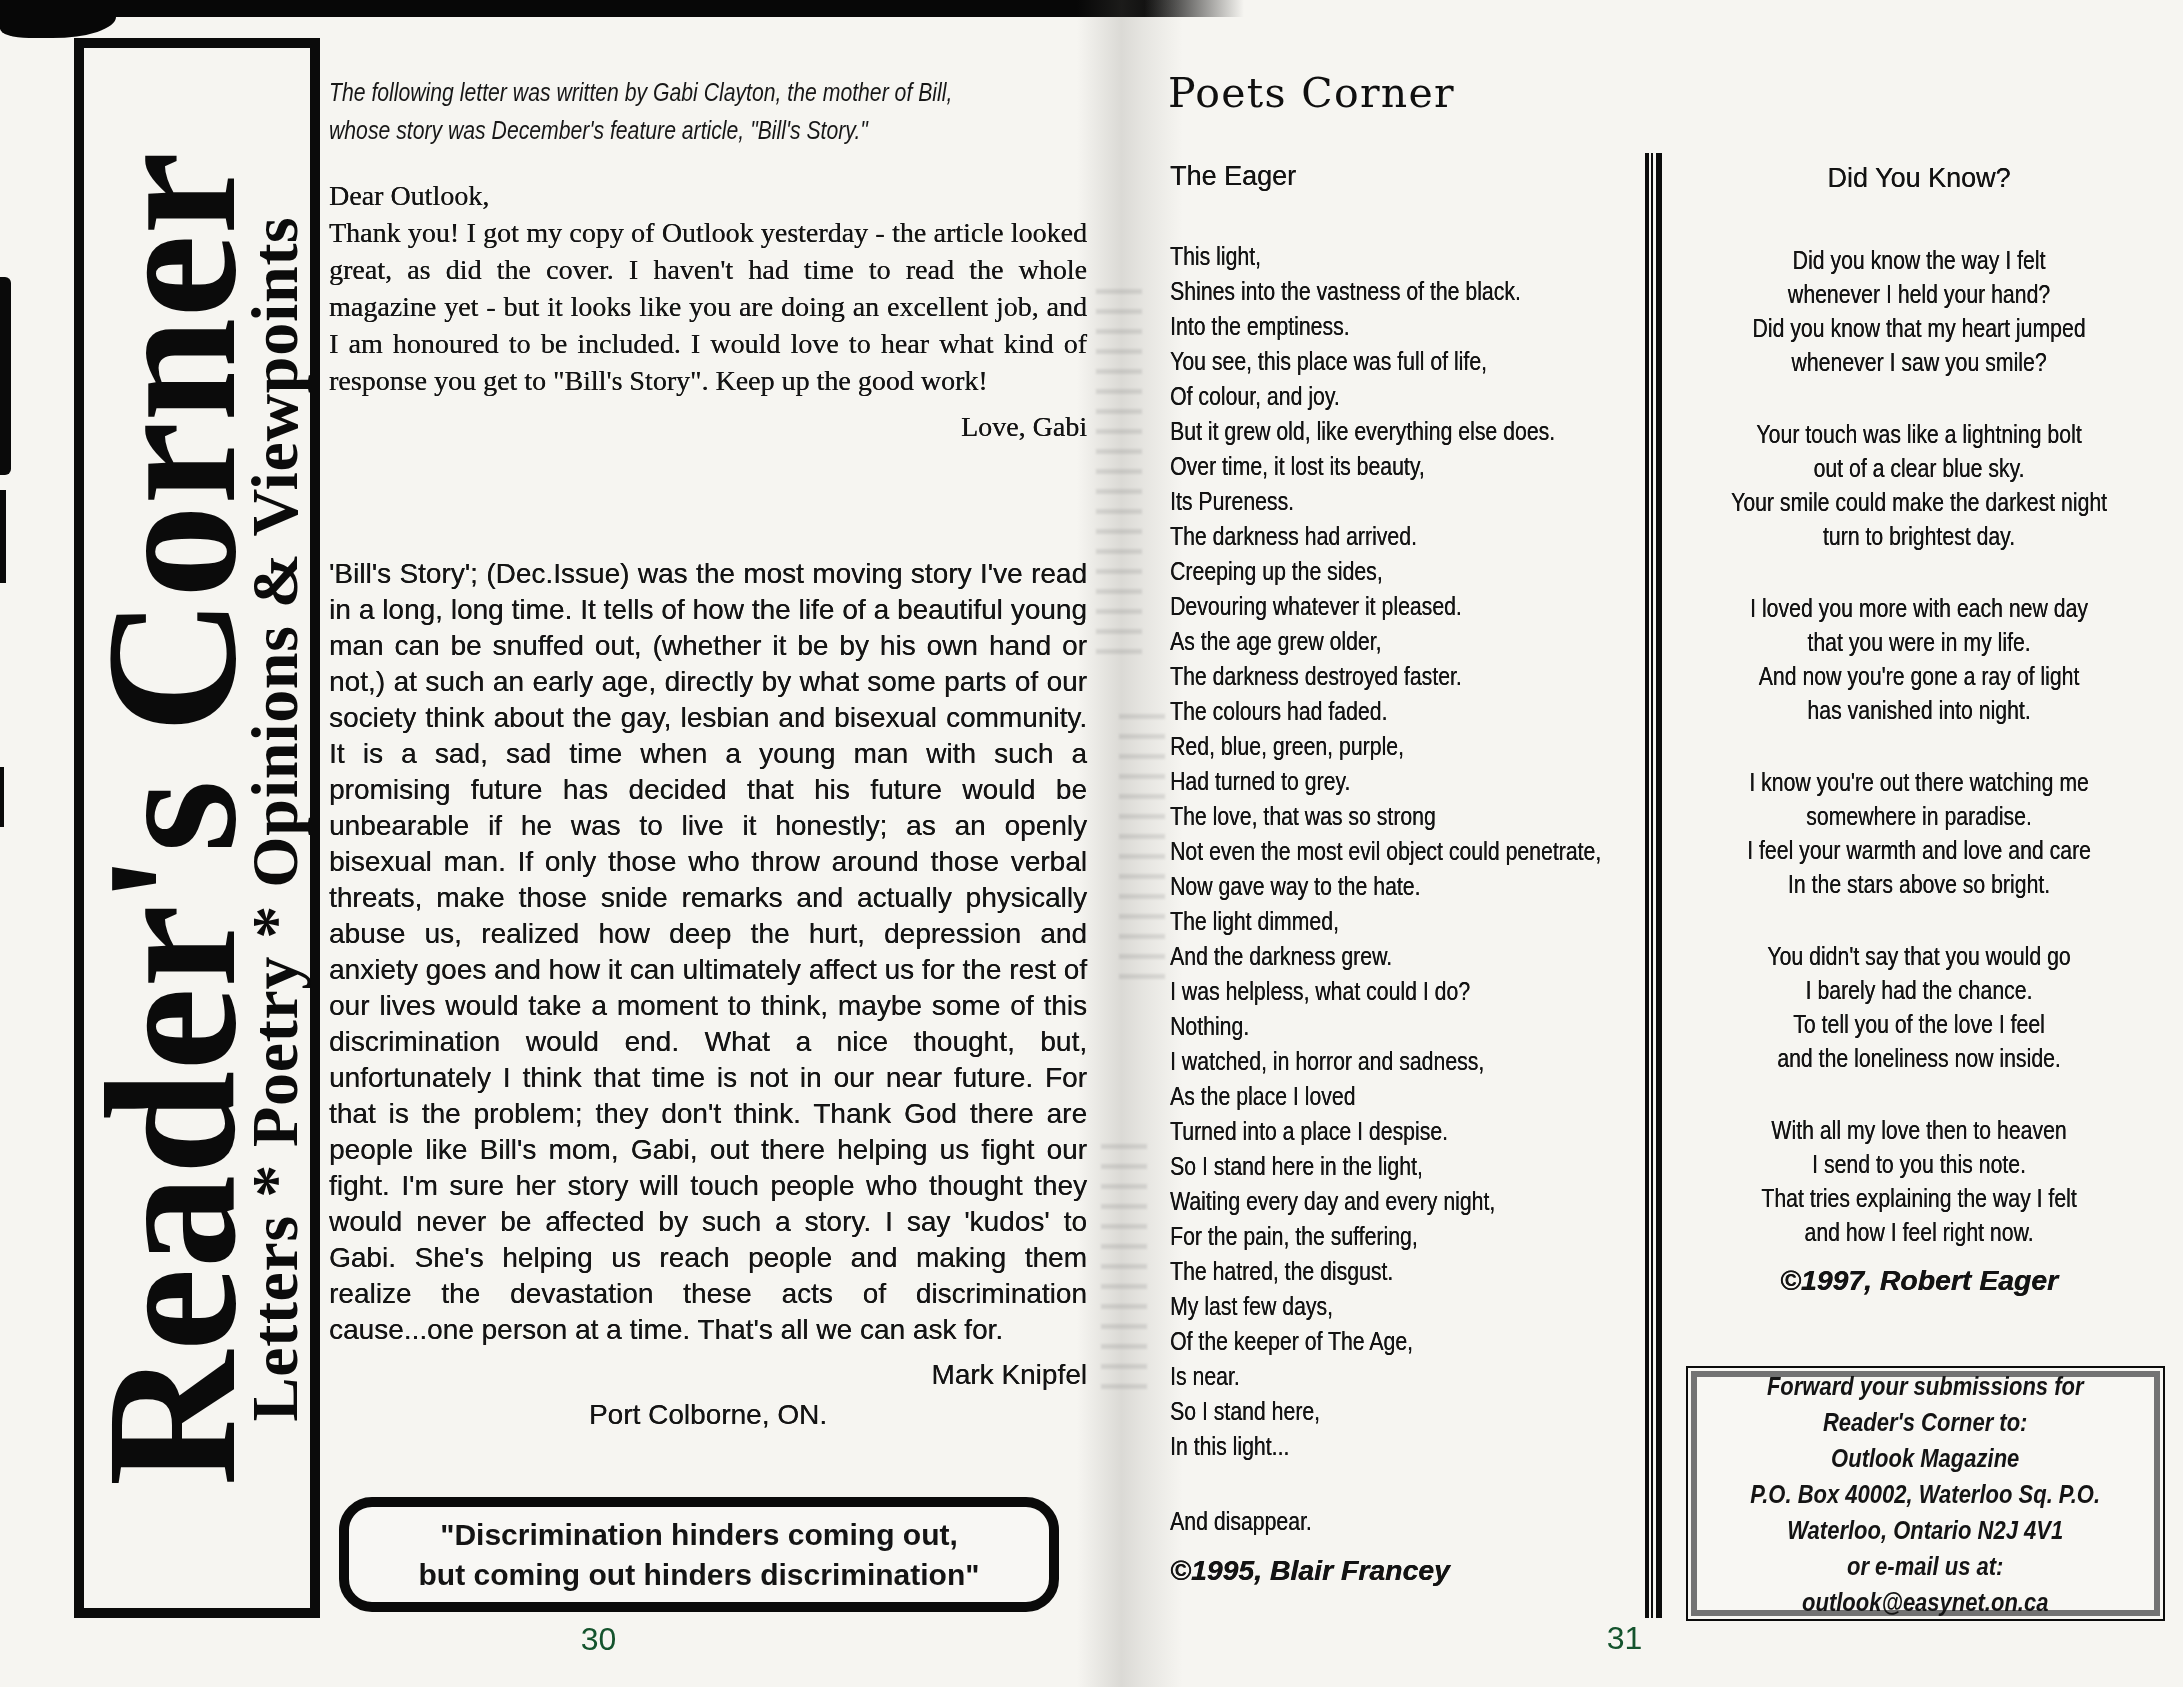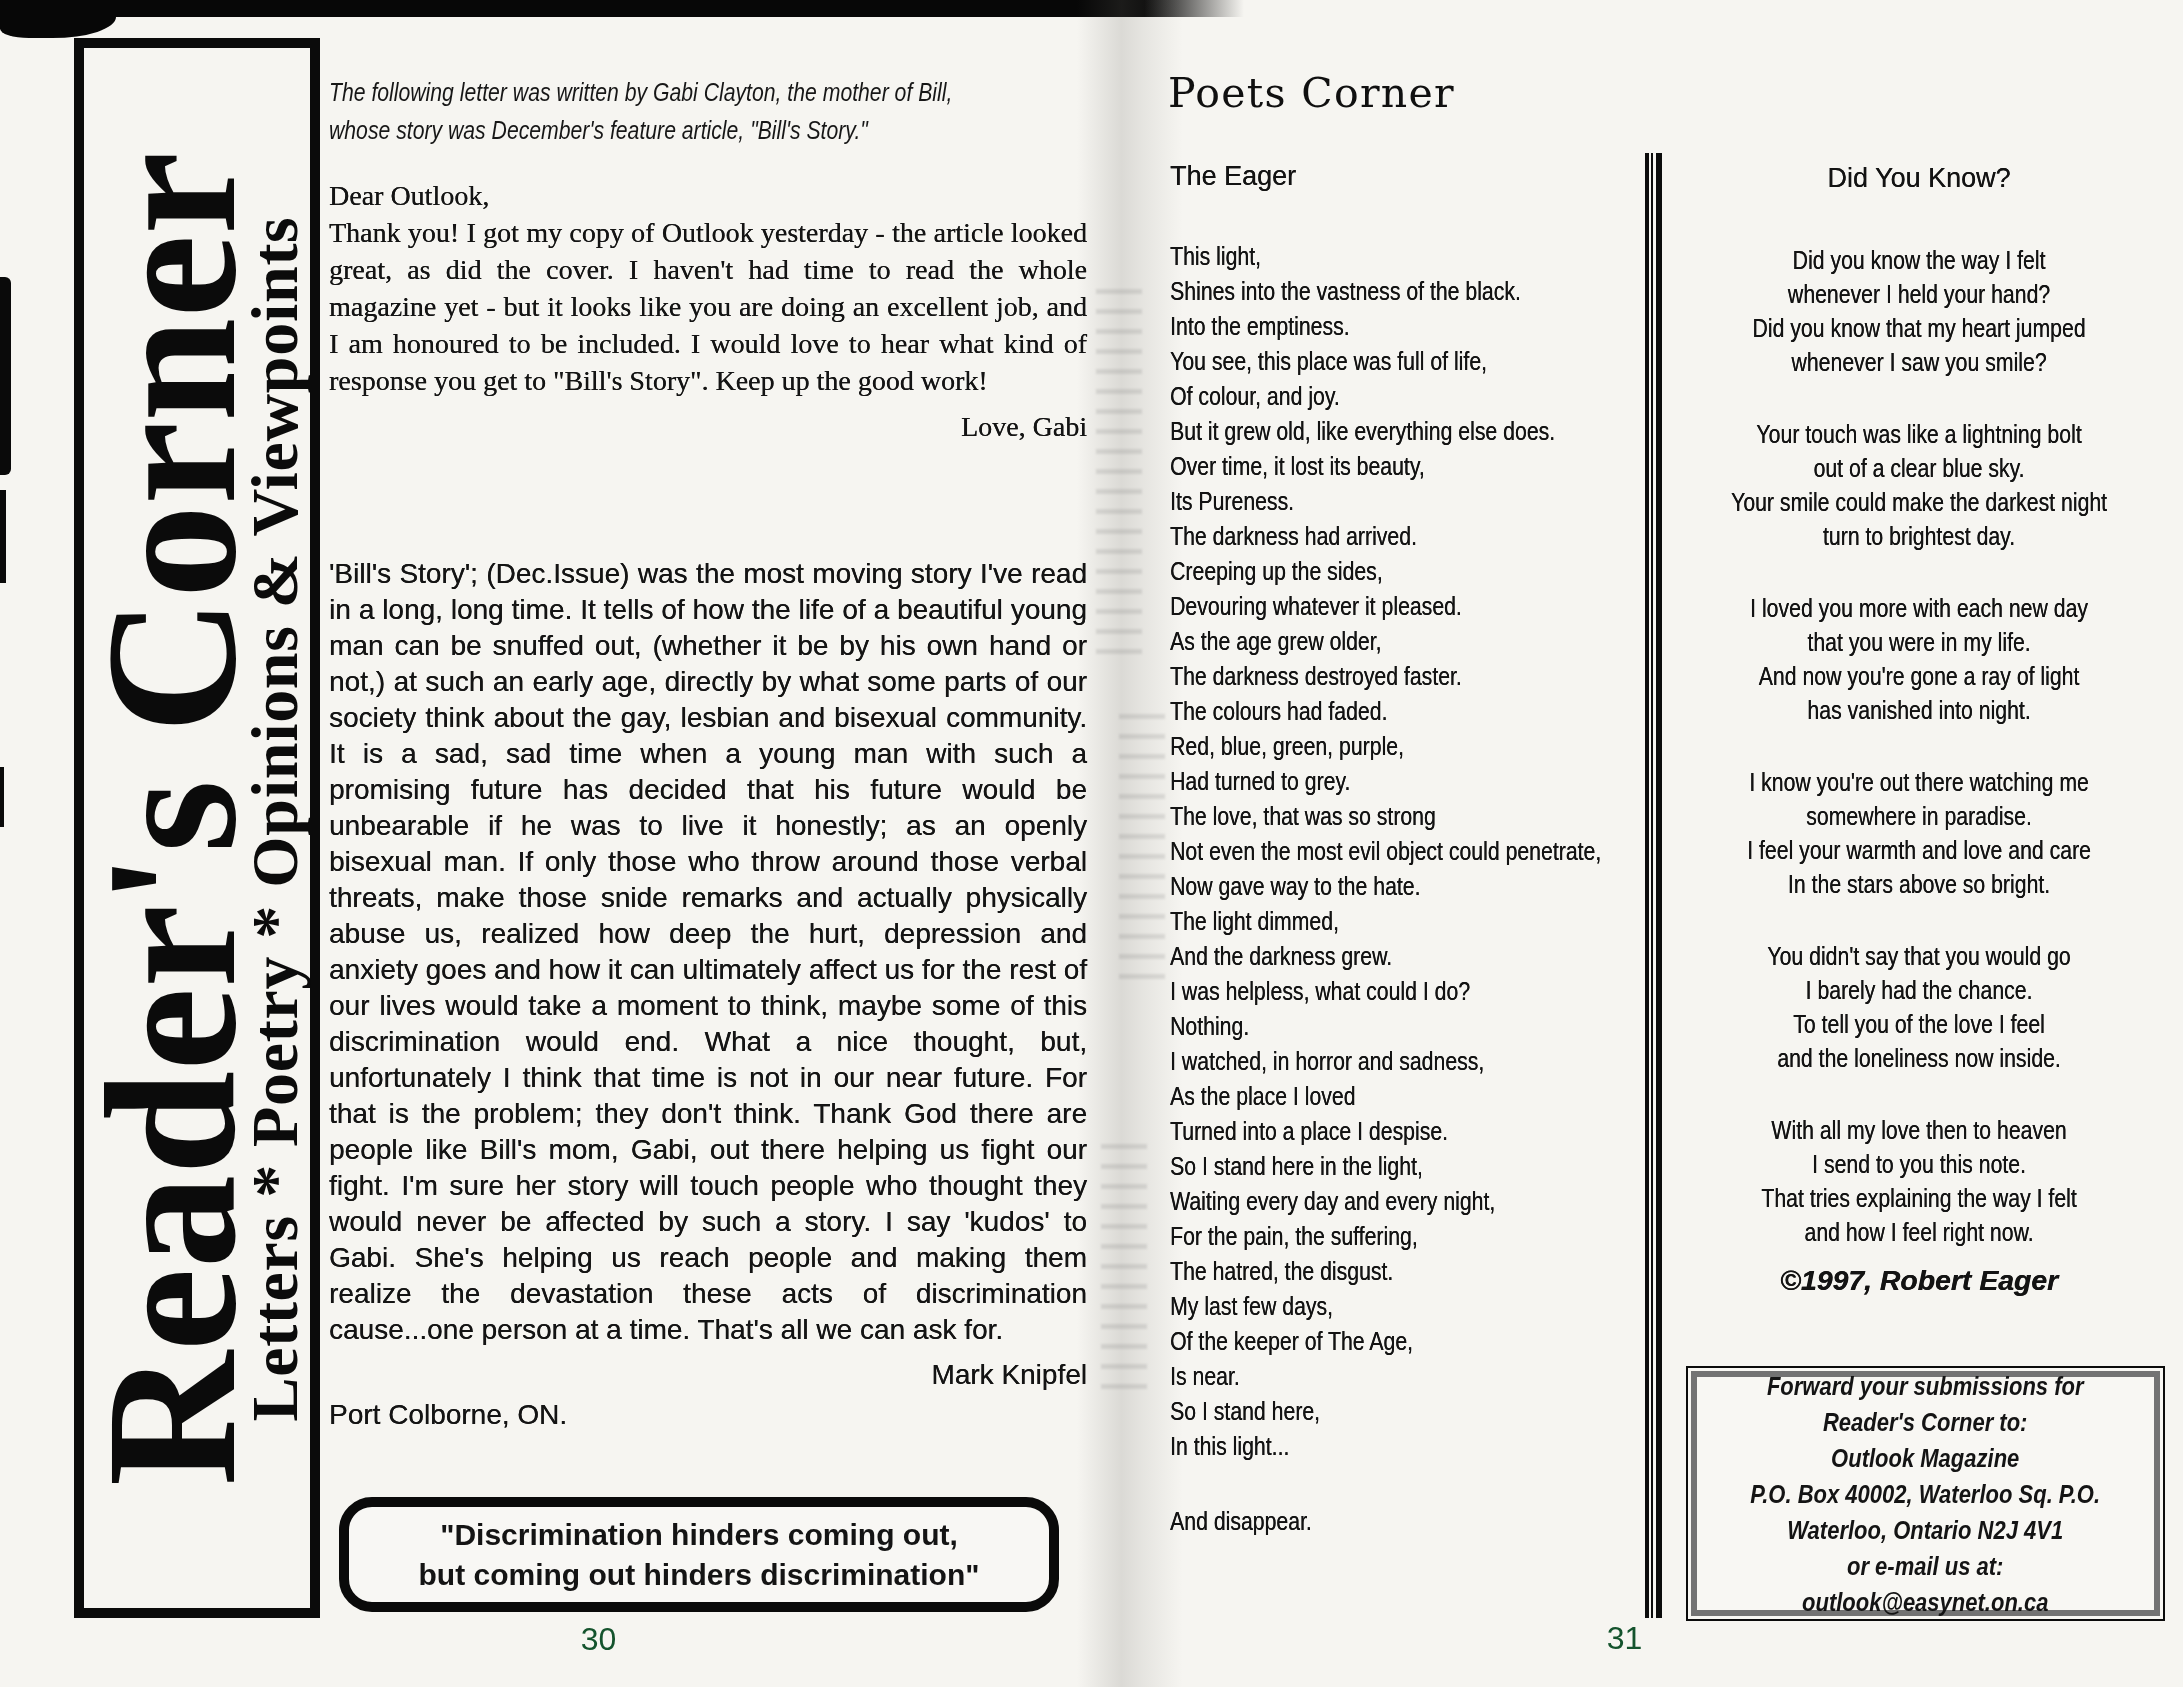--- a/index.html
+++ b/index.html
@@ -43,7 +43,7 @@
   .letter-body{text-align:justify;text-align-last:left;text-shadow:0.2px 0 0 #161616;}
   .salutation{text-shadow:0.2px 0 0 #161616;}
   .signoff{text-align:right;margin-top:9.3px;text-shadow:0.2px 0 0 #161616;}
-  .signoff2{text-align:left;margin-top:4px;line-height:36px;text-shadow:0.2px 0 0 #161616;}
+  .signoff2{text-align:center;margin-top:4px;line-height:36px;text-shadow:0.2px 0 0 #161616;}
 
   .quote-box{position:absolute;left:339px;top:1497px;width:720px;height:115px;box-sizing:border-box;
     border:10px solid #0a0a0a;border-radius:33px;display:flex;flex-direction:column;justify-content:center;

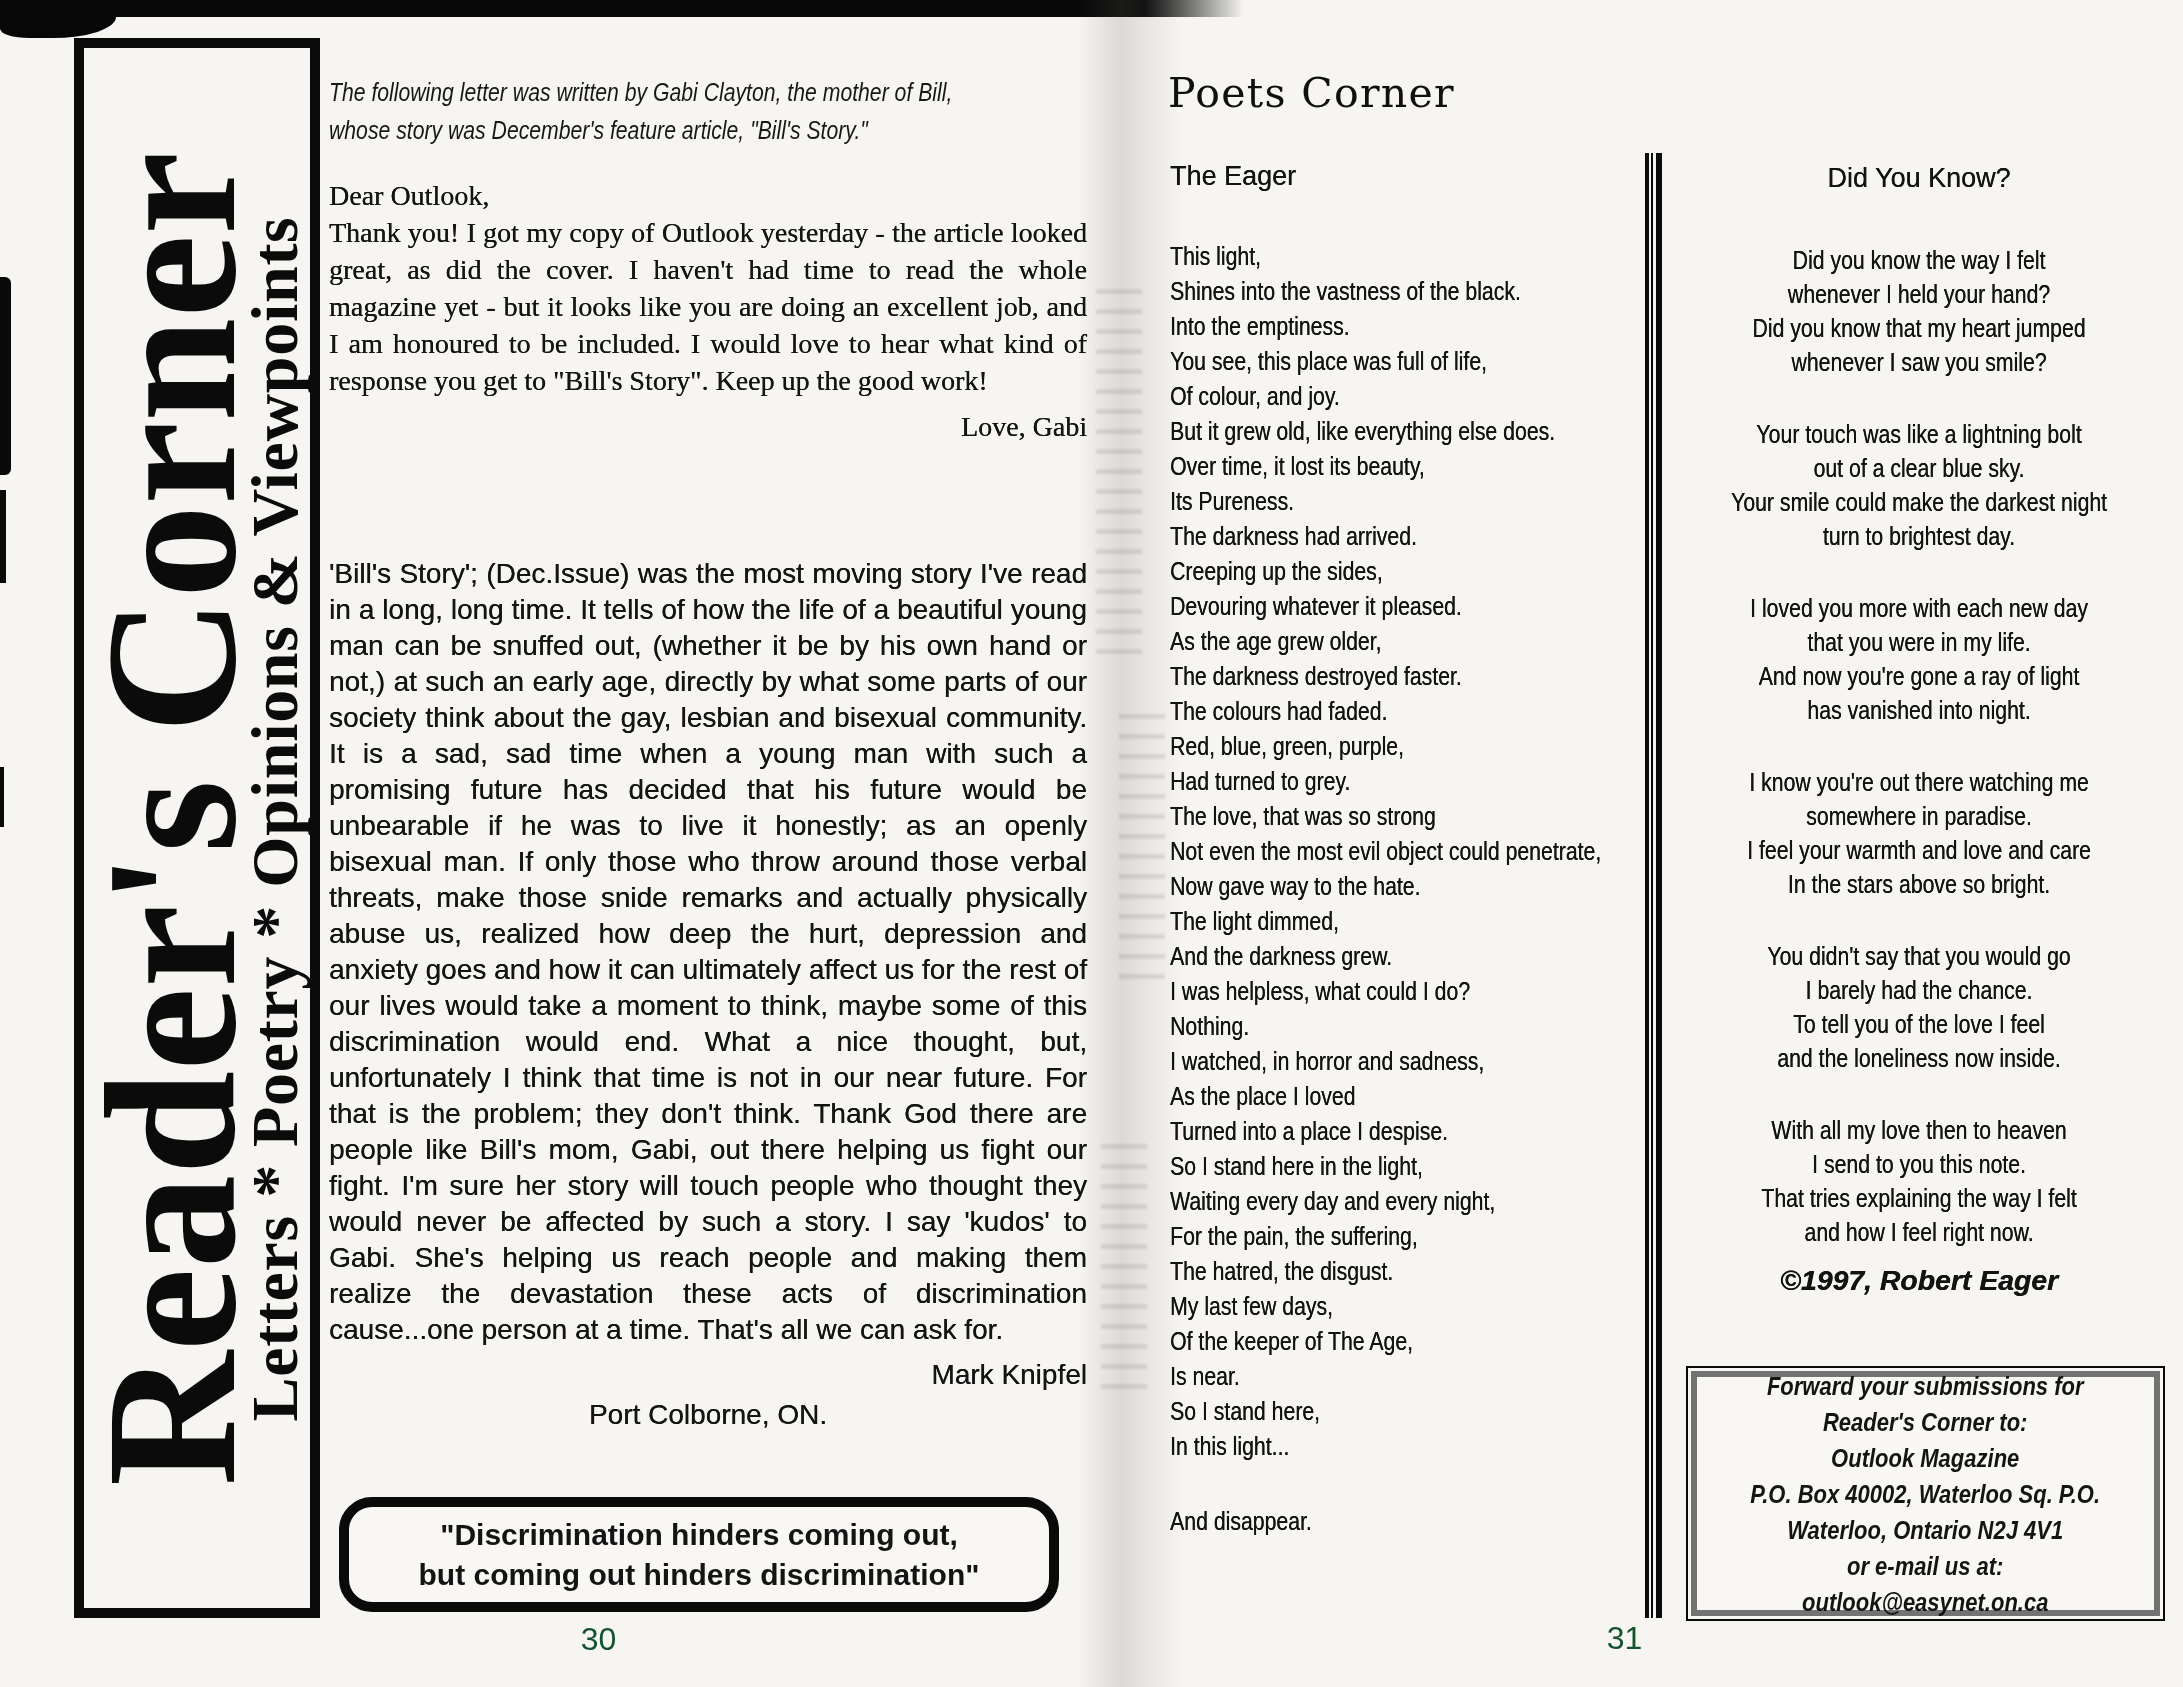--- a/index.html
+++ b/index.html
@@ -167,6 +167,7 @@
       <div class="pgap"></div>
       <div class="pline">And disappear.</div>
     </div>
+  <div class="credit">©1995, Blair Francey</div>
 </div>
 
 <div class="divider d1"></div>

